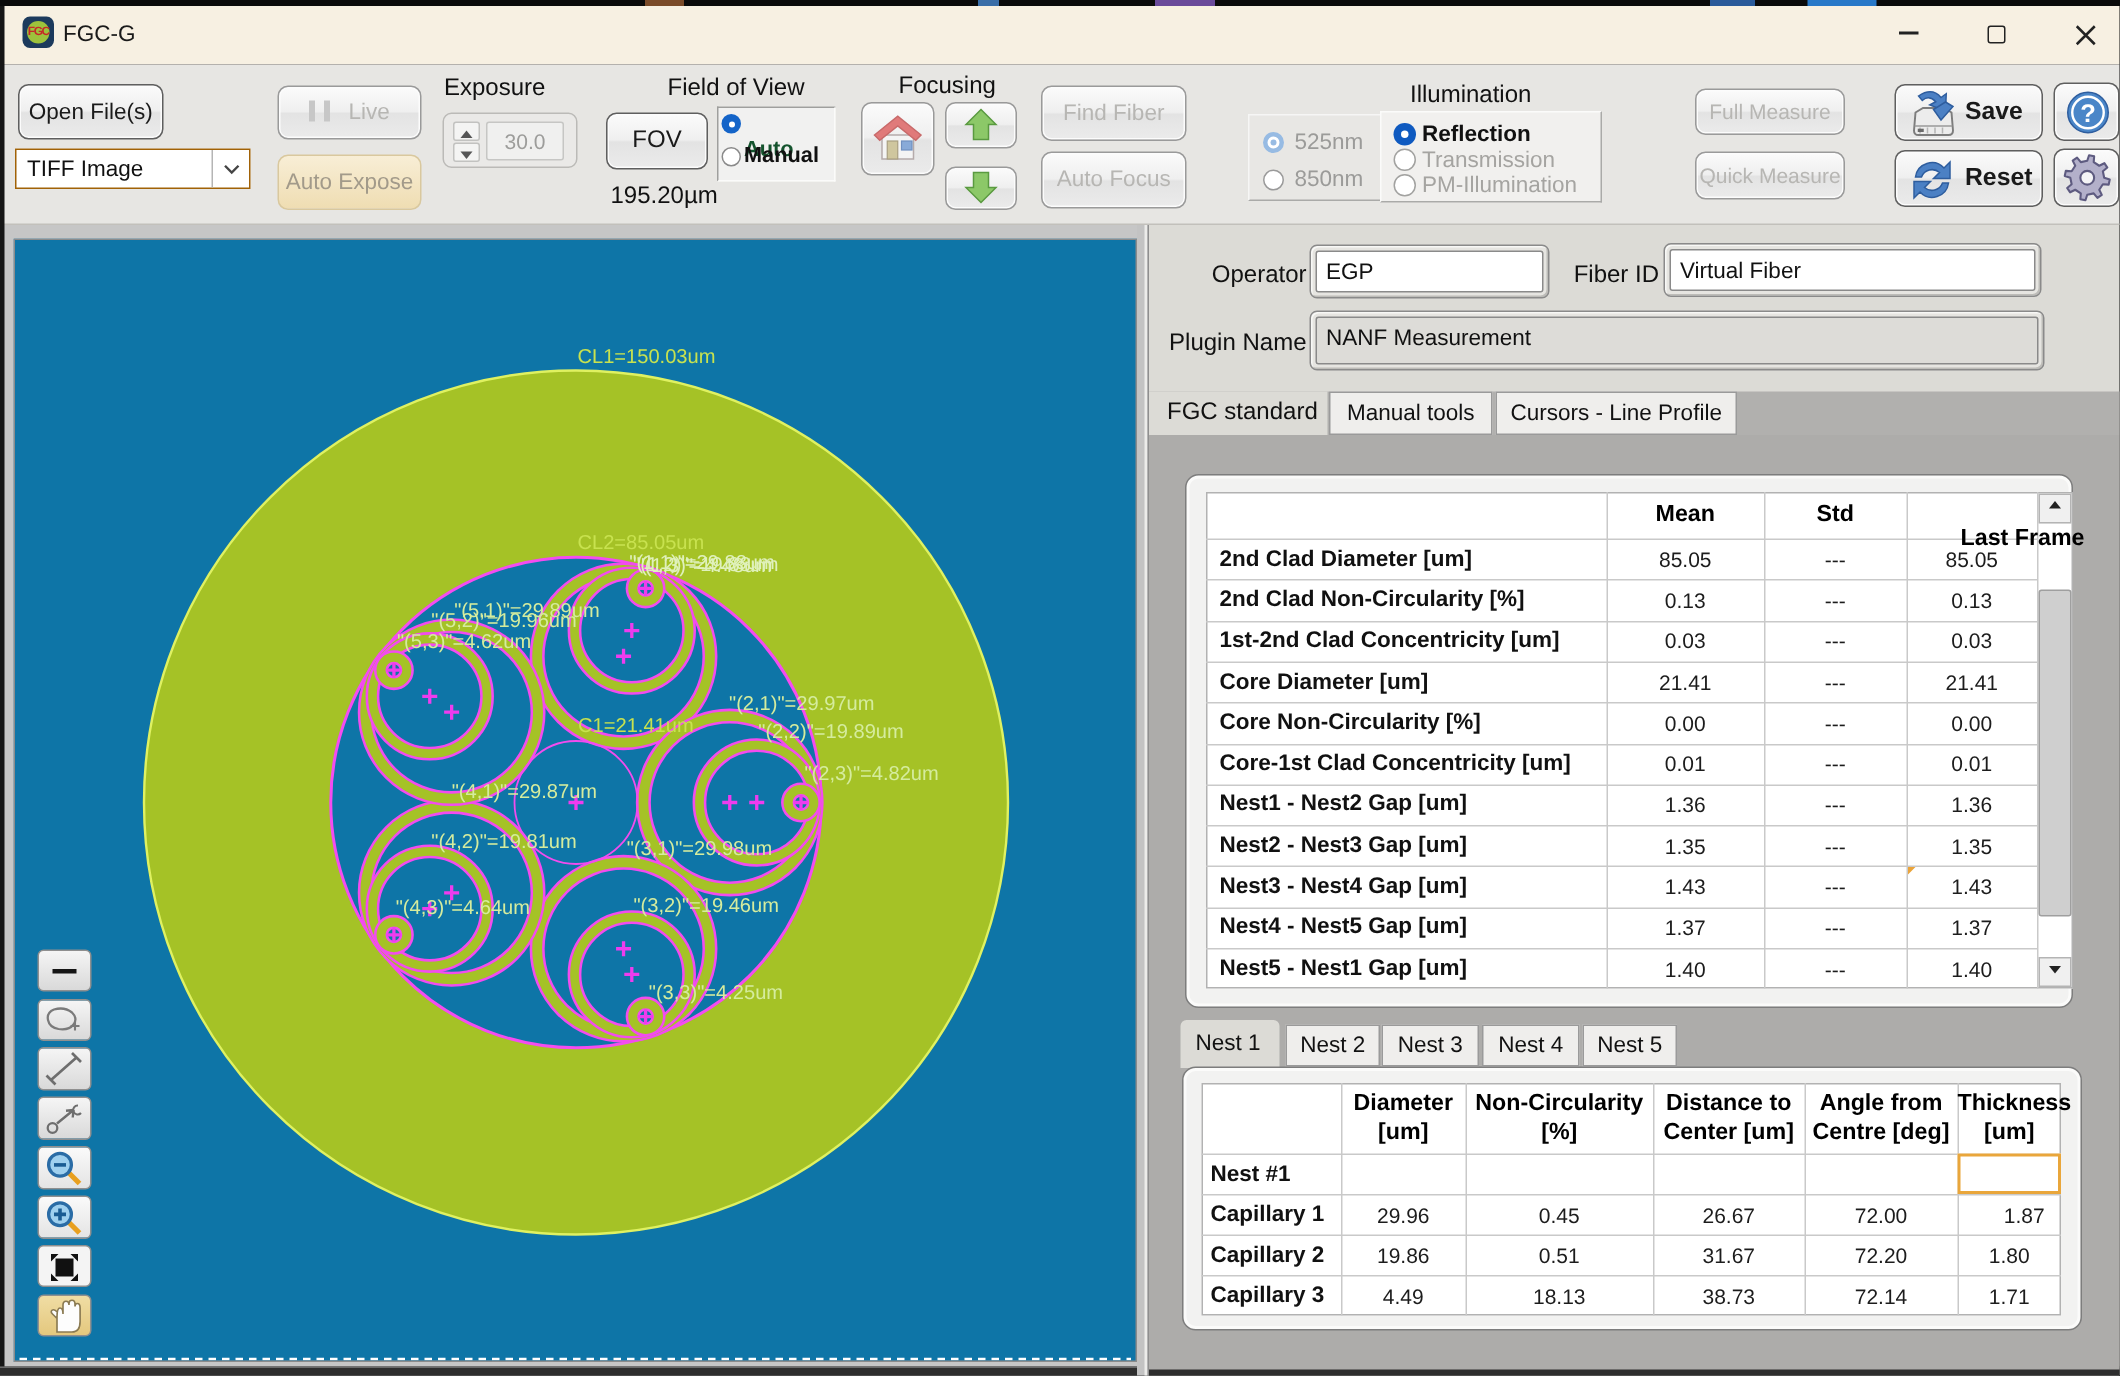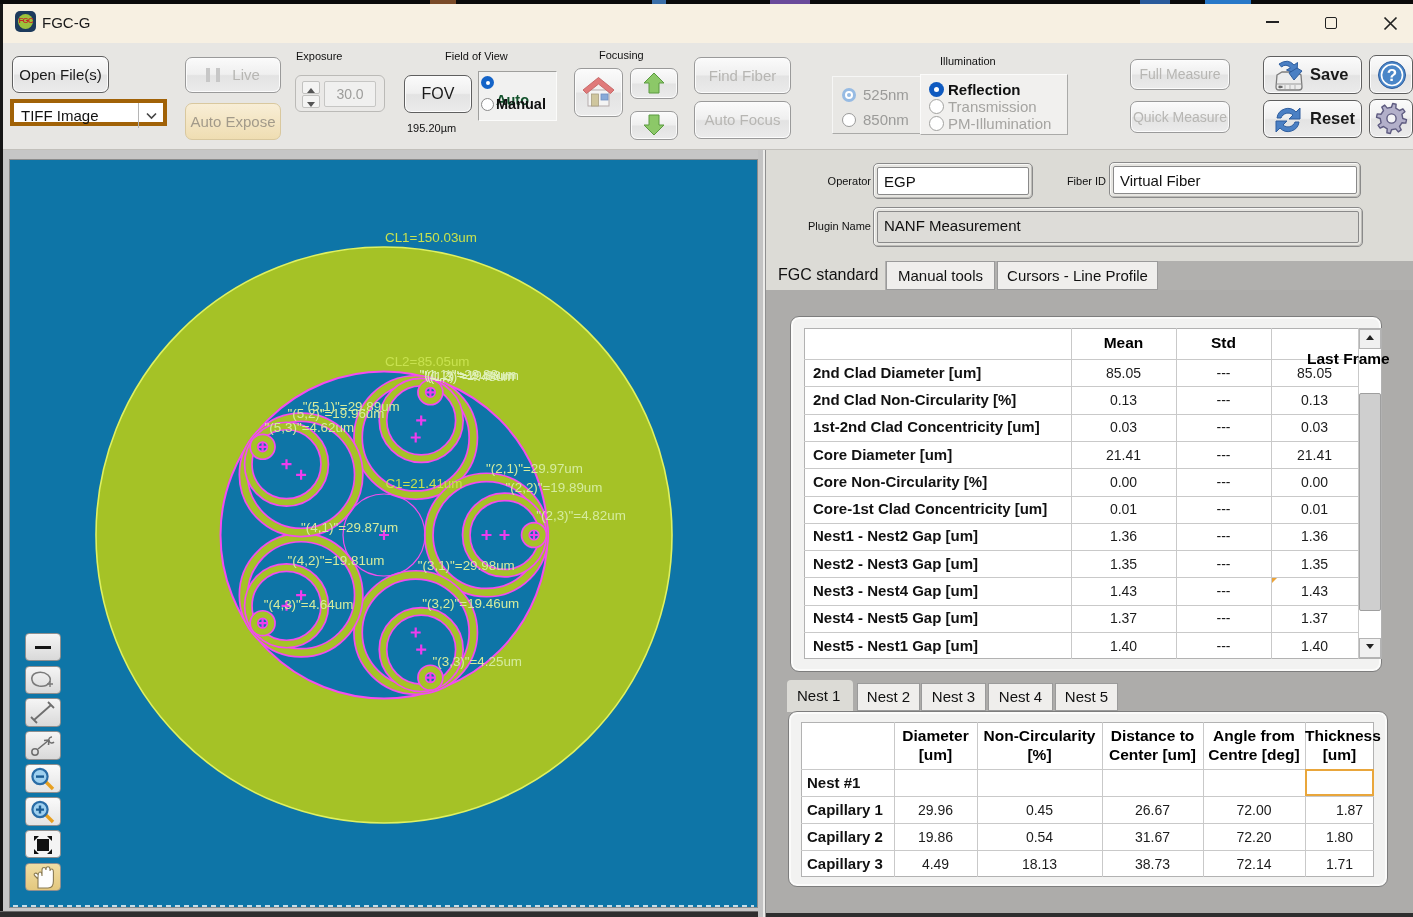--- a/index.html
+++ b/index.html
@@ -14,7 +14,7 @@
   box-shadow:inset 0 0 0 1px #fcfcfc; color:#1a1a1a; font-size:15px; text-align:center; }
 .btn.strong { border-color:#5f5f5f; }
 .btn.dis { color:#b7b6b3; }
-.lbl { position:absolute; color:#111; font-size:11px; white-space:nowrap; }
+.lbl { position:absolute; color:#111; font-size:16px; white-space:nowrap; }
 .radio { position:absolute; border-radius:50%; background:#fff; }
 .rdot { position:absolute; border-radius:50%; }
 .field { position:absolute; background:#e6e5e1; border:1px solid #8a8a8a; border-radius:5px; box-shadow:inset 1px 1px 0 #f8f8f6, inset -1px -1px 0 #bdbcb8; }

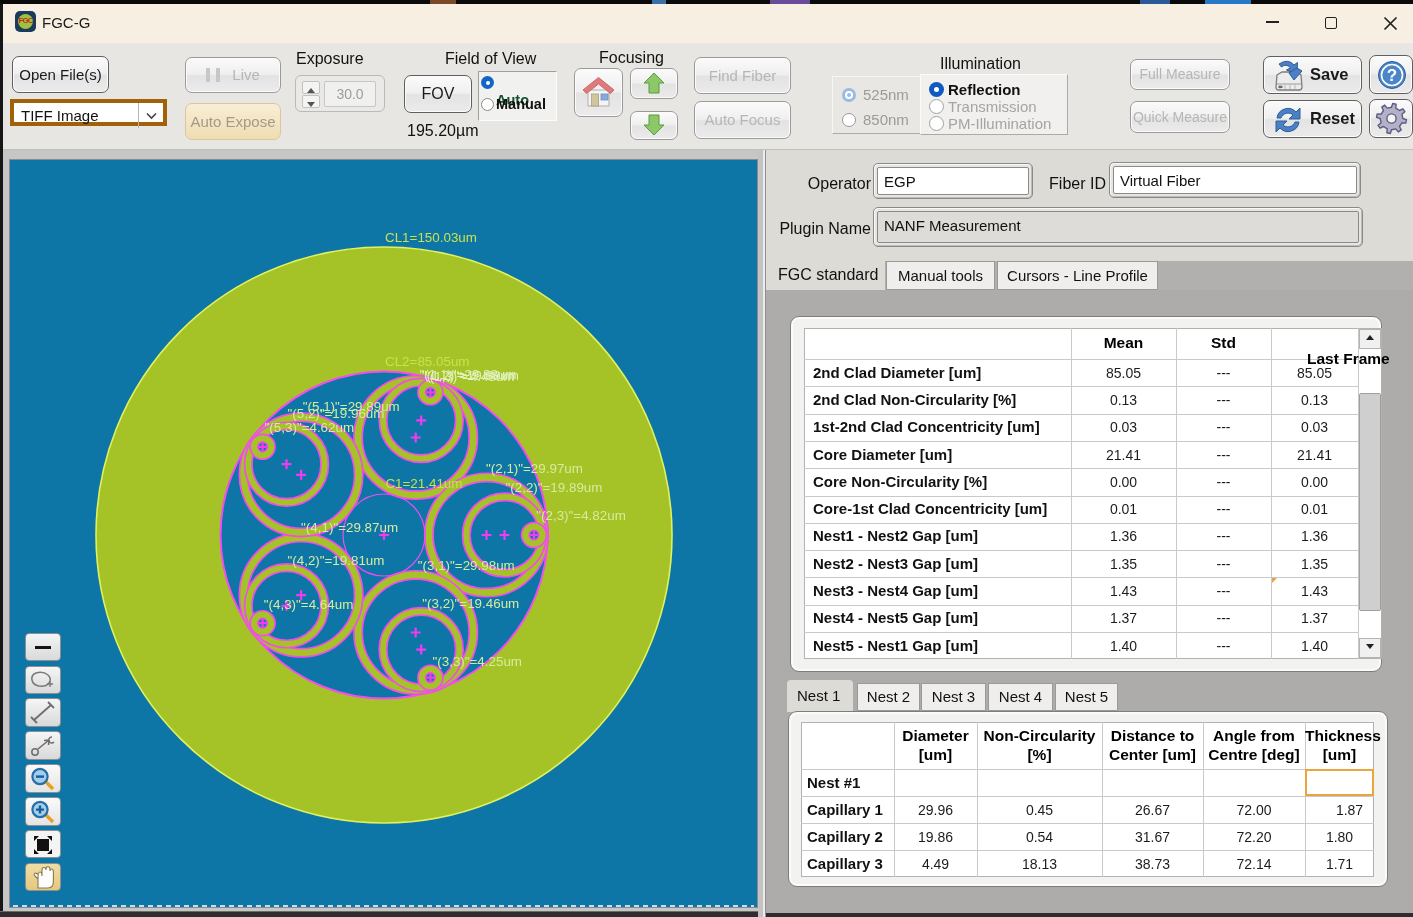--- a/index.html
+++ b/index.html
@@ -54,7 +54,7 @@
   </svg>
 
 <div class="btn strong" style="left:12px;top:56px;width:97px;height:37px;line-height:35px;">Open File(s)</div>
-<div class="abs" style="left:10px;top:99px;width:157px;height:27px;background:#fff;border:4px solid #a16207;">
+<div class="abs" style="left:10px;top:99px;width:157px;height:27px;background:#fff;border:1px solid #a16207;">
   <div class="abs" style="left:7px;top:4px;font-size:15px;color:#111;">TIFF Image</div>
   <div class="abs" style="right:0;top:0;width:25px;height:25px;border-left:1px solid #b5b5b5;">
     <svg width="25" height="25">

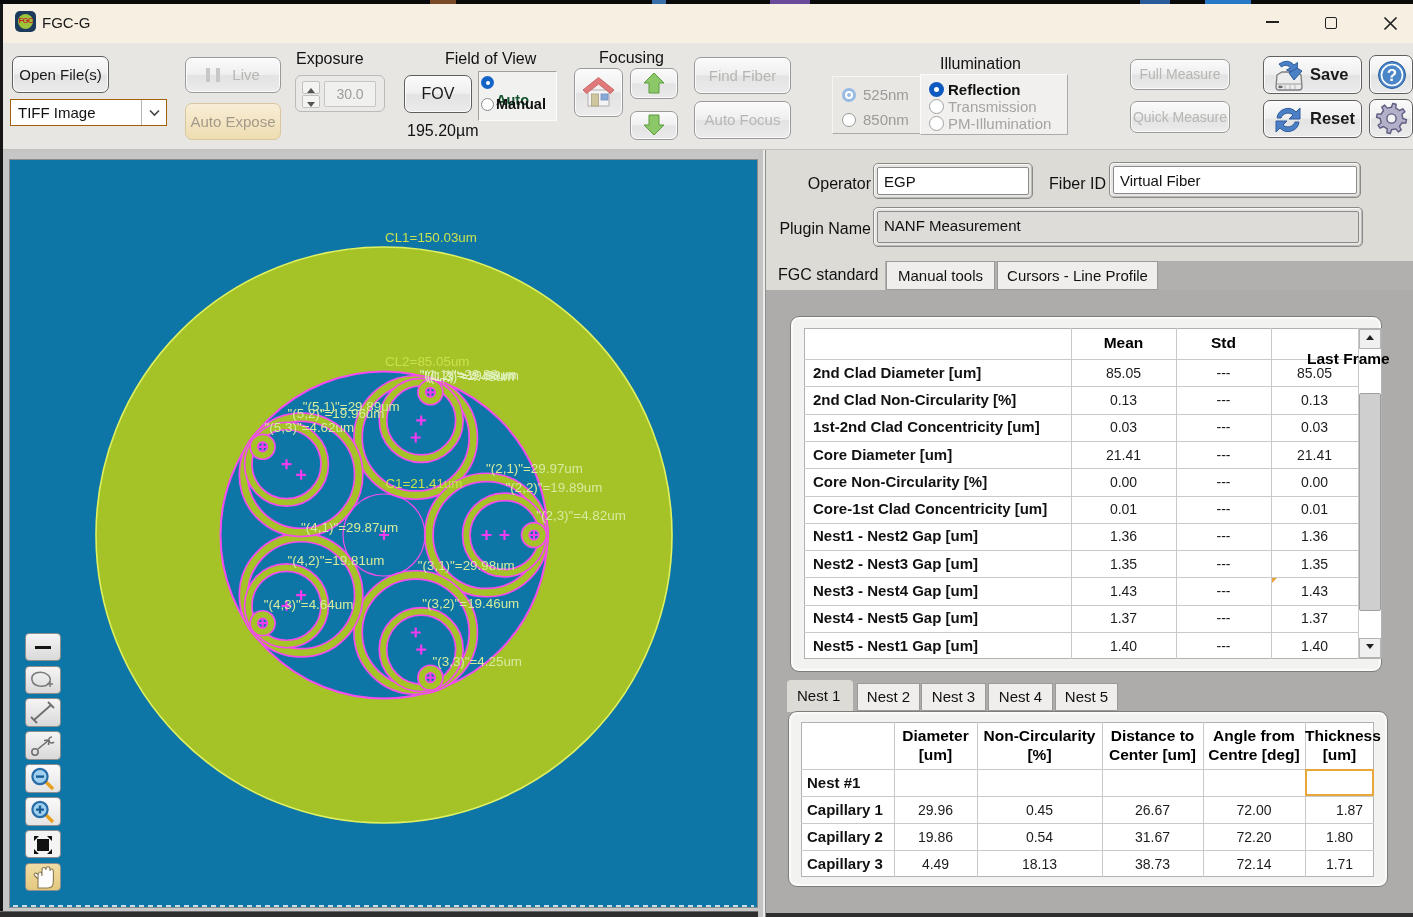--- a/index.html
+++ b/index.html
@@ -377,7 +377,7 @@
 <div class="cell" style="left:1305px;top:802px;width:89px;">1.87</div>
 <div class="rowlbl" style="left:807px;top:828px;">Capillary 2</div>
 <div class="cell" style="left:894px;top:829px;width:83px;">19.86</div>
-<div class="cell" style="left:977px;top:829px;width:125px;">0.54</div>
+<div class="cell" style="left:977px;top:829px;width:125px;">0.51</div>
 <div class="cell" style="left:1102px;top:829px;width:101px;">31.67</div>
 <div class="cell" style="left:1203px;top:829px;width:102px;">72.20</div>
 <div class="cell" style="left:1305px;top:829px;width:69px;">1.80</div>

